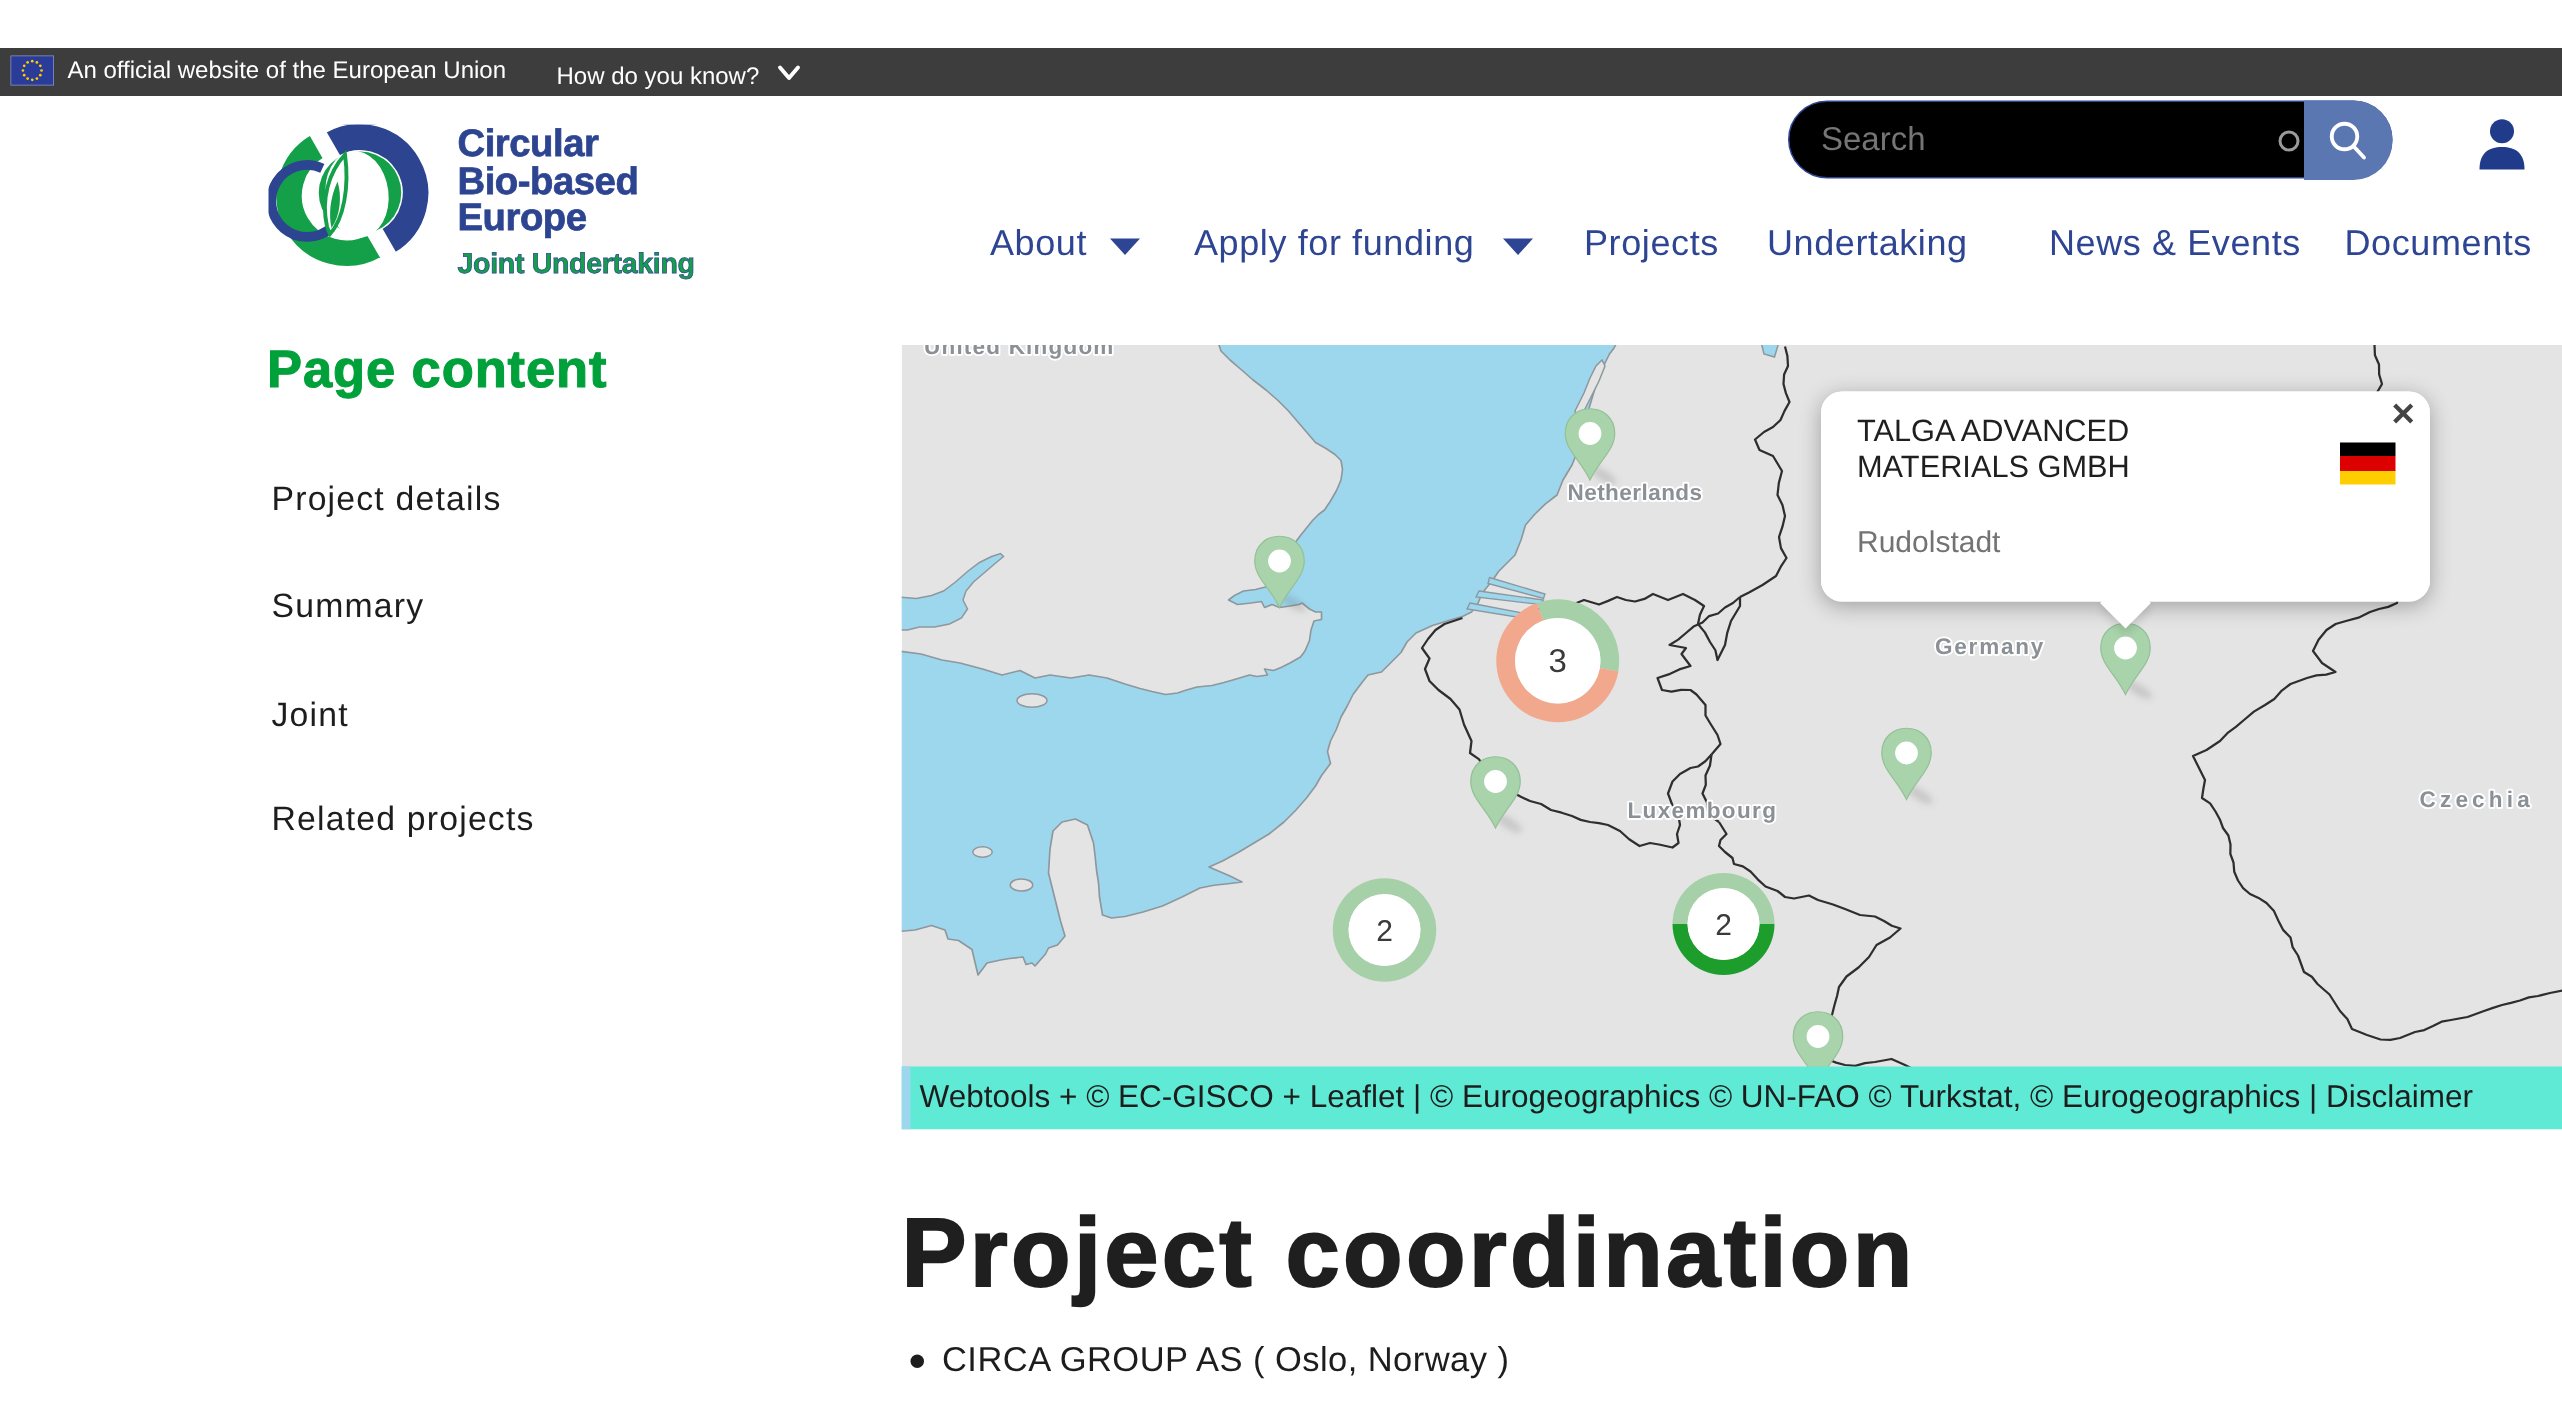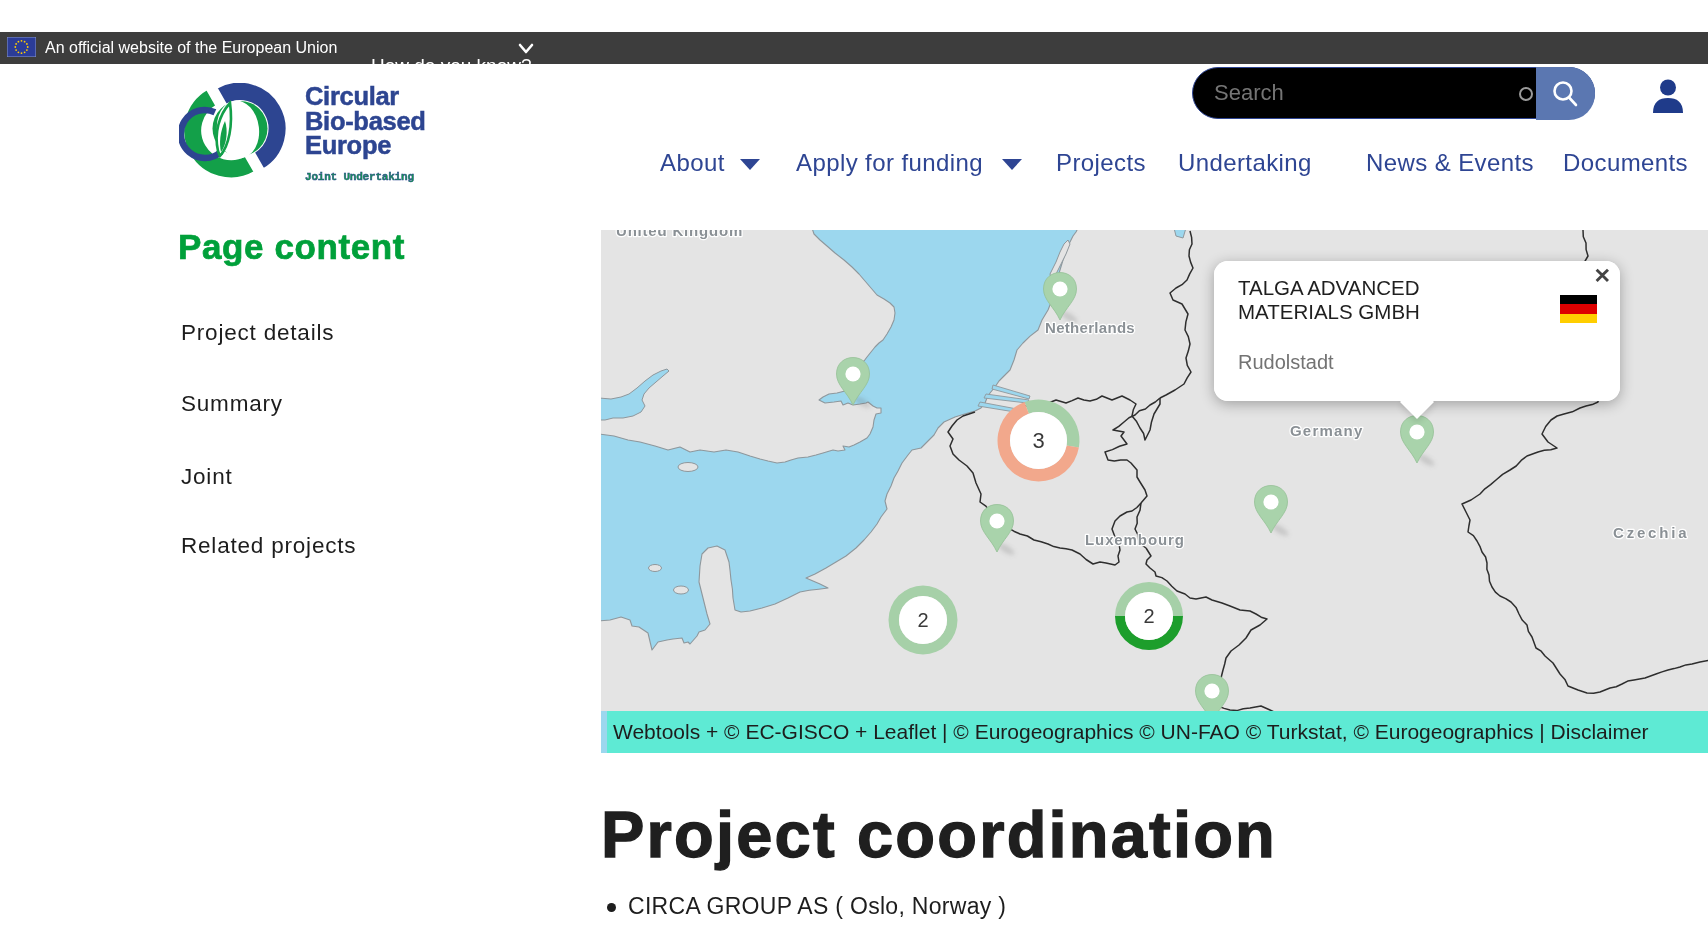--- a/index.html
+++ b/index.html
@@ -7,7 +7,7 @@
   #topbar { position:absolute; left:0; top:0; width:1708px; height:32px; background:#3d3d3d;
     color:#fff; font-size:16px;margin-top:32px; }
   #topbar .t1 { position:absolute; left:45px; top:7px; }
-  #topbar .t2 { position:absolute; left:371px; top:23px; font-size:19px; }
+  #topbar .t2 { position:absolute; left:371px; top:11px; font-size:16px; }
   nav { position:absolute; top:149px; left:0; width:1708px; height:30px; color:#2e4593;
     font-size:24px; letter-spacing:0.4px; }
   nav span { position:absolute; top:0; white-space:nowrap; }

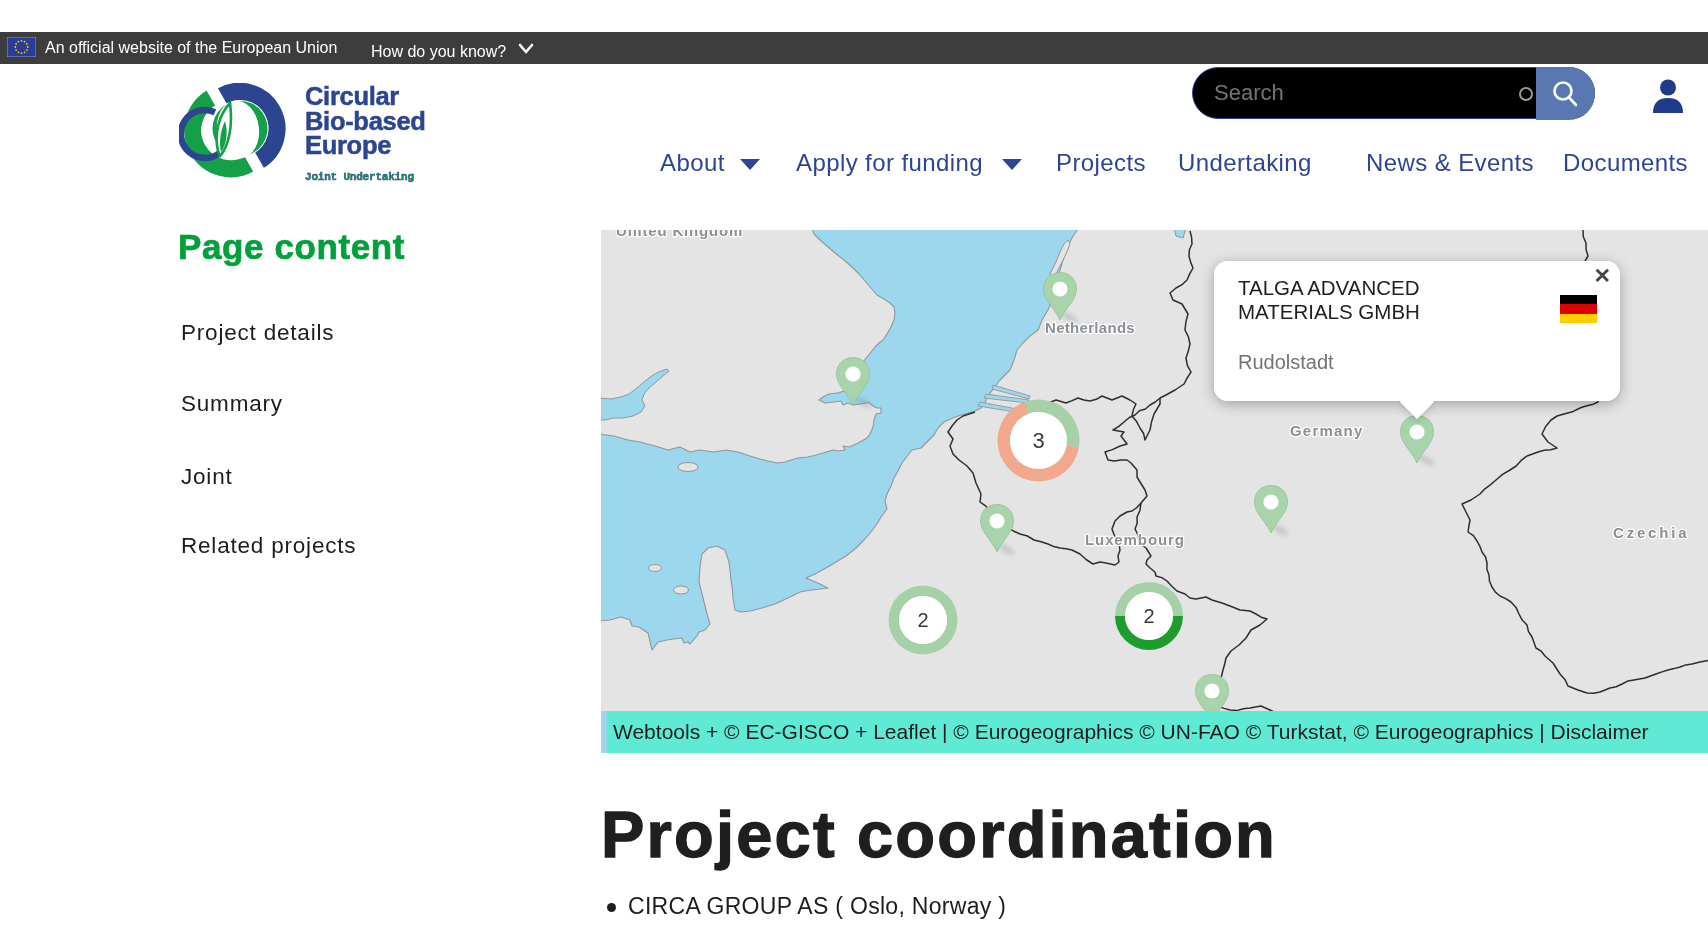--- a/index.html
+++ b/index.html
@@ -47,8 +47,8 @@
     border-radius:50%; background:#1d1d1d; }
   #logotext { position:absolute; left:305px; top:84px; color:#2d4591; font-size:25.5px;
     font-weight:bold; line-height:24.5px; letter-spacing:-0.3px; -webkit-text-stroke:0.5px #2d4591; }
-  #logotext .ju { color:#13a049; font-size:11px; font-weight:bold; letter-spacing:-0.2px;
-    margin-top:7px;font-family:Liberation Mono, monospace; }
+  #logotext .ju { color:#13a049; font-size:19px; font-weight:bold; letter-spacing:-0.2px;
+    margin-top:7px; }
   #usericon { position:absolute; left:1652px; top:78px; }
 </style></head>
 <body>

